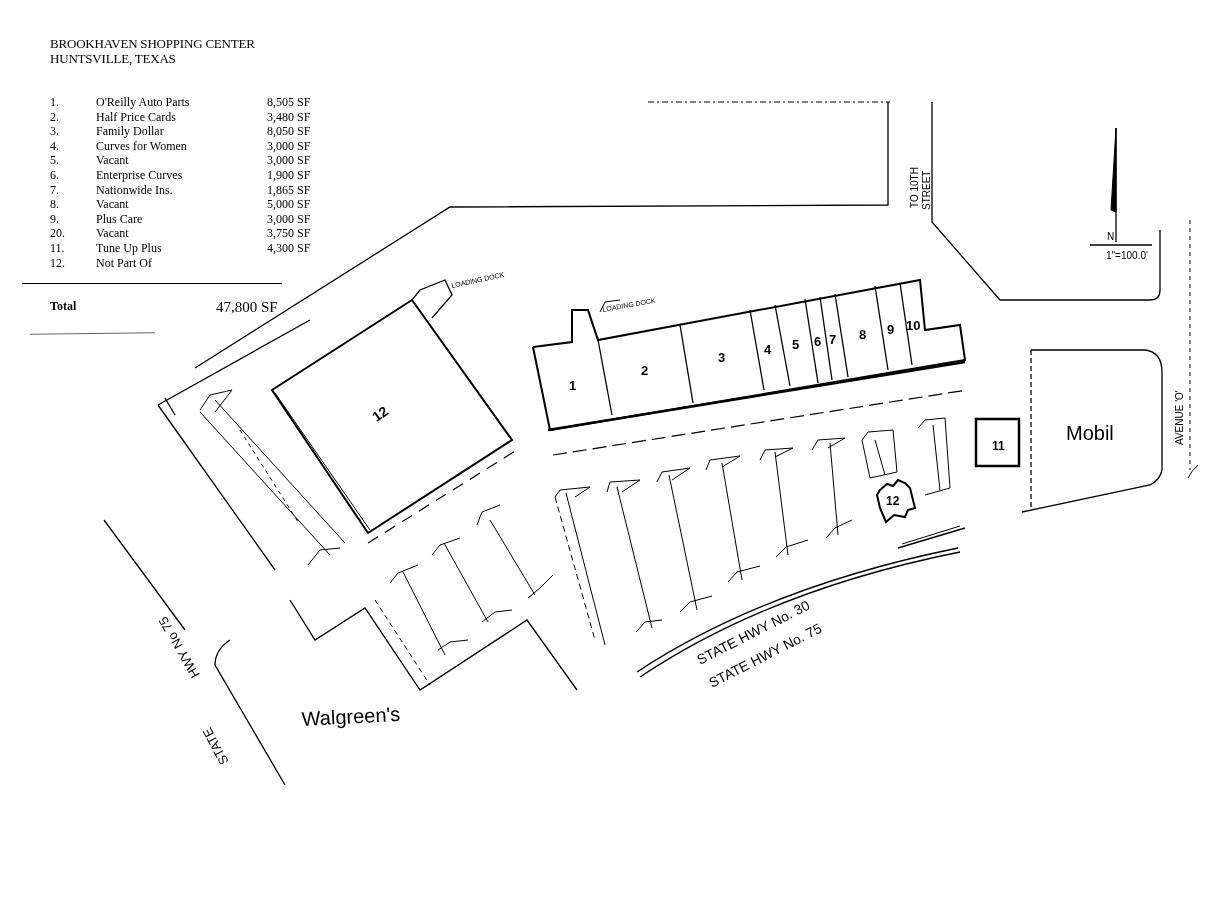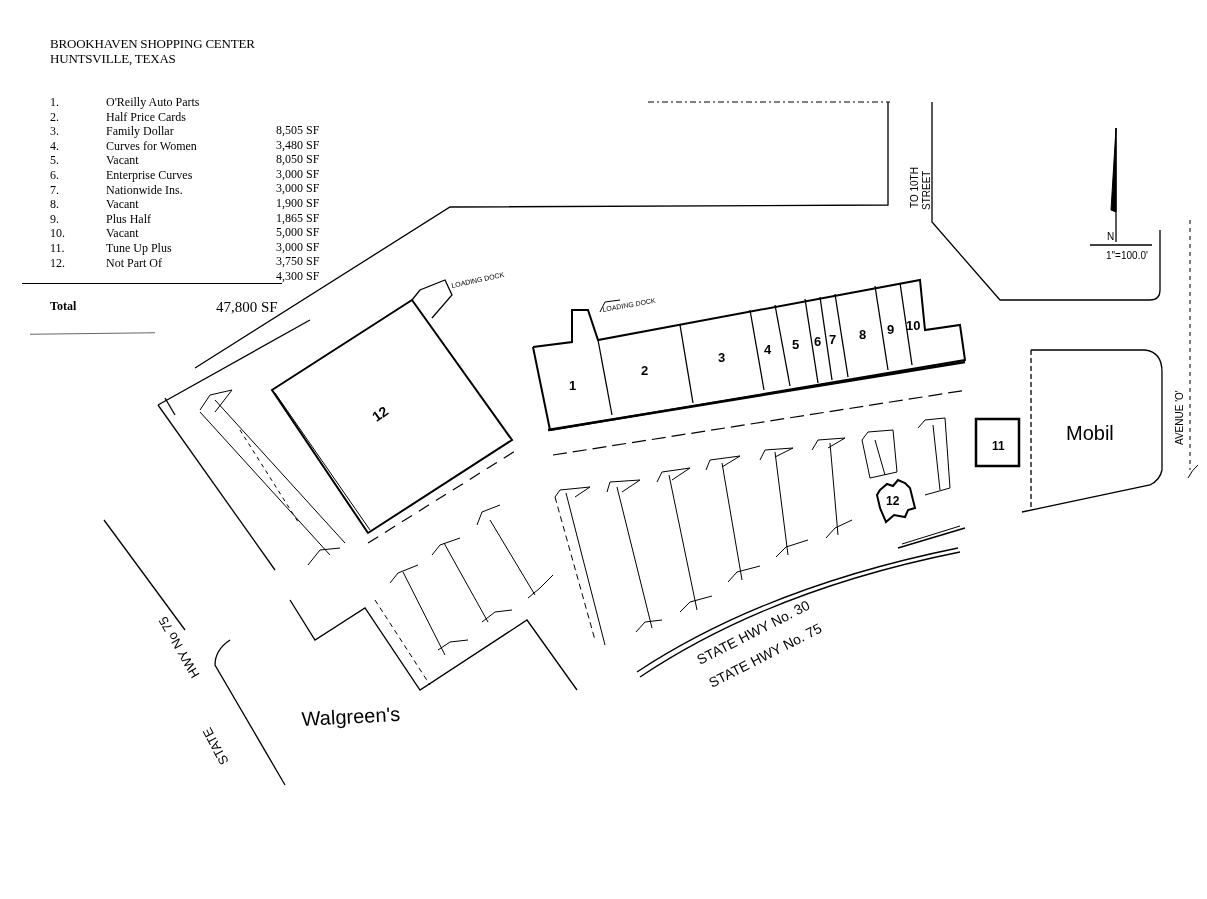--- a/index.html
+++ b/index.html
@@ -8,7 +8,7 @@
     .tenants { position: absolute; left: 50px; top: 95px; font-size: 12px; line-height: 14.6px; }
     .tenant-row { position: relative; height: 14.6px; width: 280px; }
     .t-num { position: absolute; left: 0; }
-    .t-name { position: absolute; left: 56px; white-space: nowrap; }
+    .t-name { position: absolute; left: 46px; white-space: nowrap; }
     .t-sf { position: absolute; left: 226px; white-space: nowrap; margin-top: 28px; }
     .rule { position: absolute; left: 22px; top: 283px; width: 260px; height: 0; border-top: 1.2px solid #000; }
     .total-label { position: absolute; left: 50px; top: 299px; font-size: 12px; font-weight: bold; }

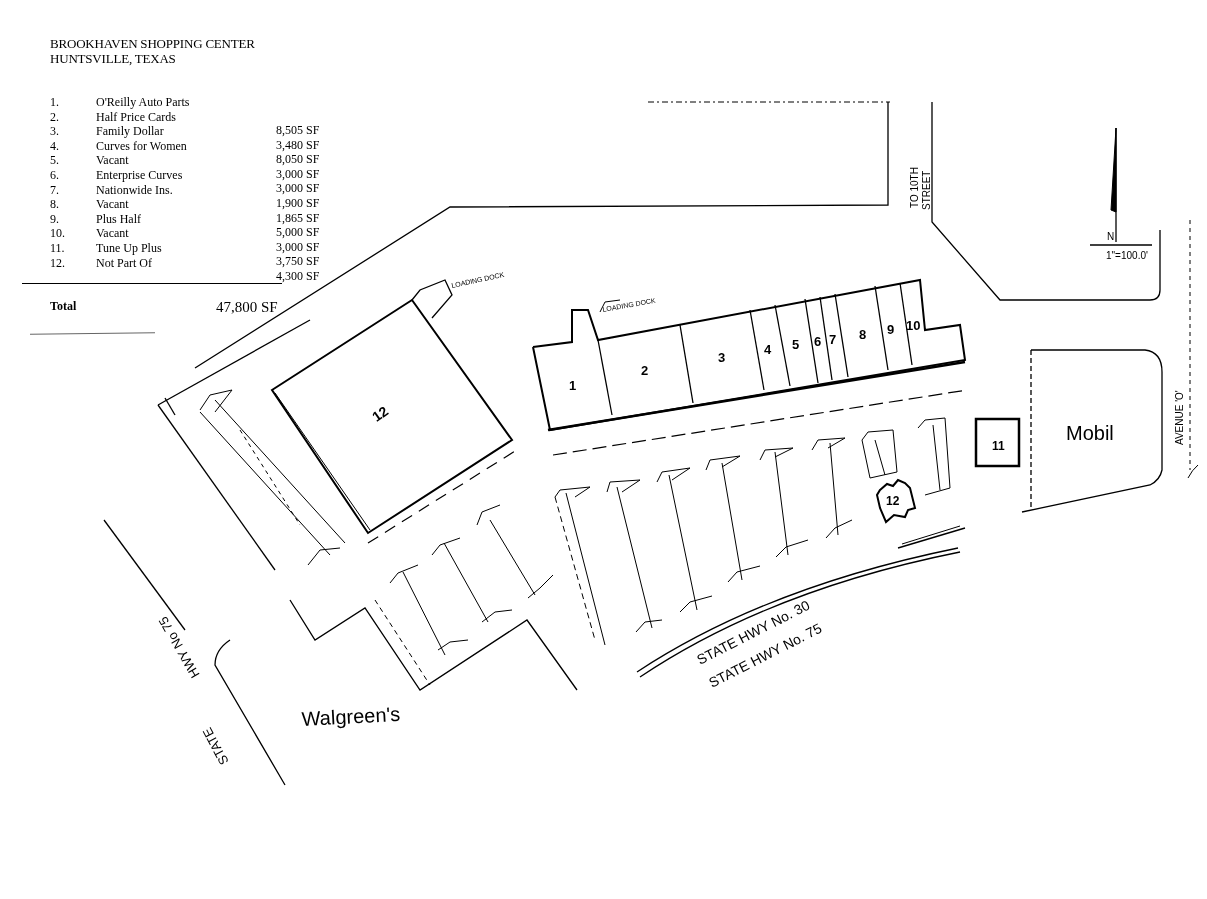--- a/index.html
+++ b/index.html
@@ -9,7 +9,7 @@
     .tenant-row { position: relative; height: 14.6px; width: 280px; }
     .t-num { position: absolute; left: 0; }
     .t-name { position: absolute; left: 46px; white-space: nowrap; }
-    .t-sf { position: absolute; left: 226px; white-space: nowrap; margin-top: 28px; }
+    .t-sf { position: absolute; left: 217px; white-space: nowrap; }
     .rule { position: absolute; left: 22px; top: 283px; width: 260px; height: 0; border-top: 1.2px solid #000; }
     .total-label { position: absolute; left: 50px; top: 299px; font-size: 12px; font-weight: bold; }
     .total-value { position: absolute; left: 216px; top: 299px; font-size: 15px; }

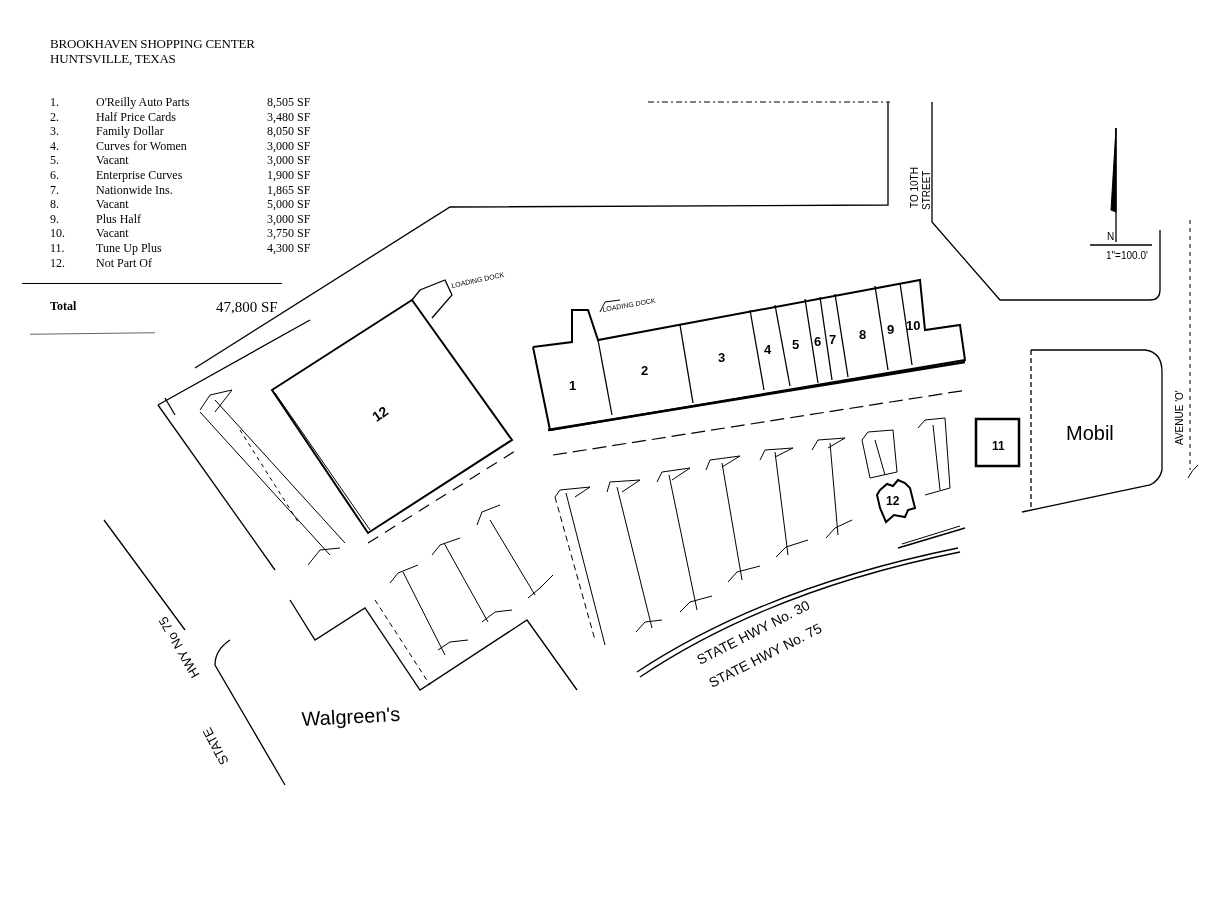--- a/index.html
+++ b/index.html
@@ -69,7 +69,7 @@
     </div>
   <div class="tenant-row">
       <span class="t-num">9.</span>
-      <span class="t-name">Plus Half</span>
+      <span class="t-name">Plus Care</span>
       <span class="t-sf">3,000 SF</span>
     </div>
   <div class="tenant-row">

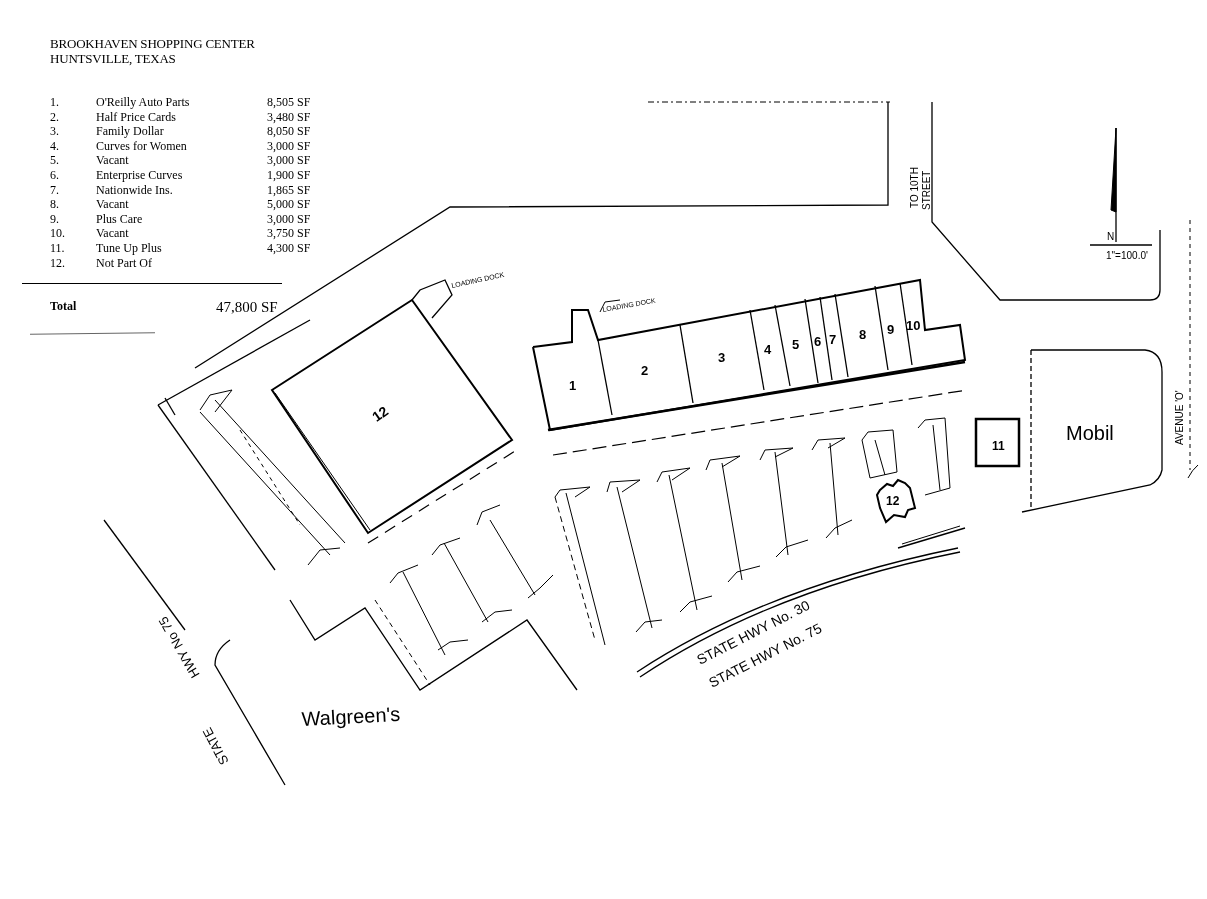--- a/index.html
+++ b/index.html
@@ -73,7 +73,7 @@
       <span class="t-sf">3,000 SF</span>
     </div>
   <div class="tenant-row">
-      <span class="t-num">10.</span>
+      <span class="t-num">20.</span>
       <span class="t-name">Vacant</span>
       <span class="t-sf">3,750 SF</span>
     </div>

